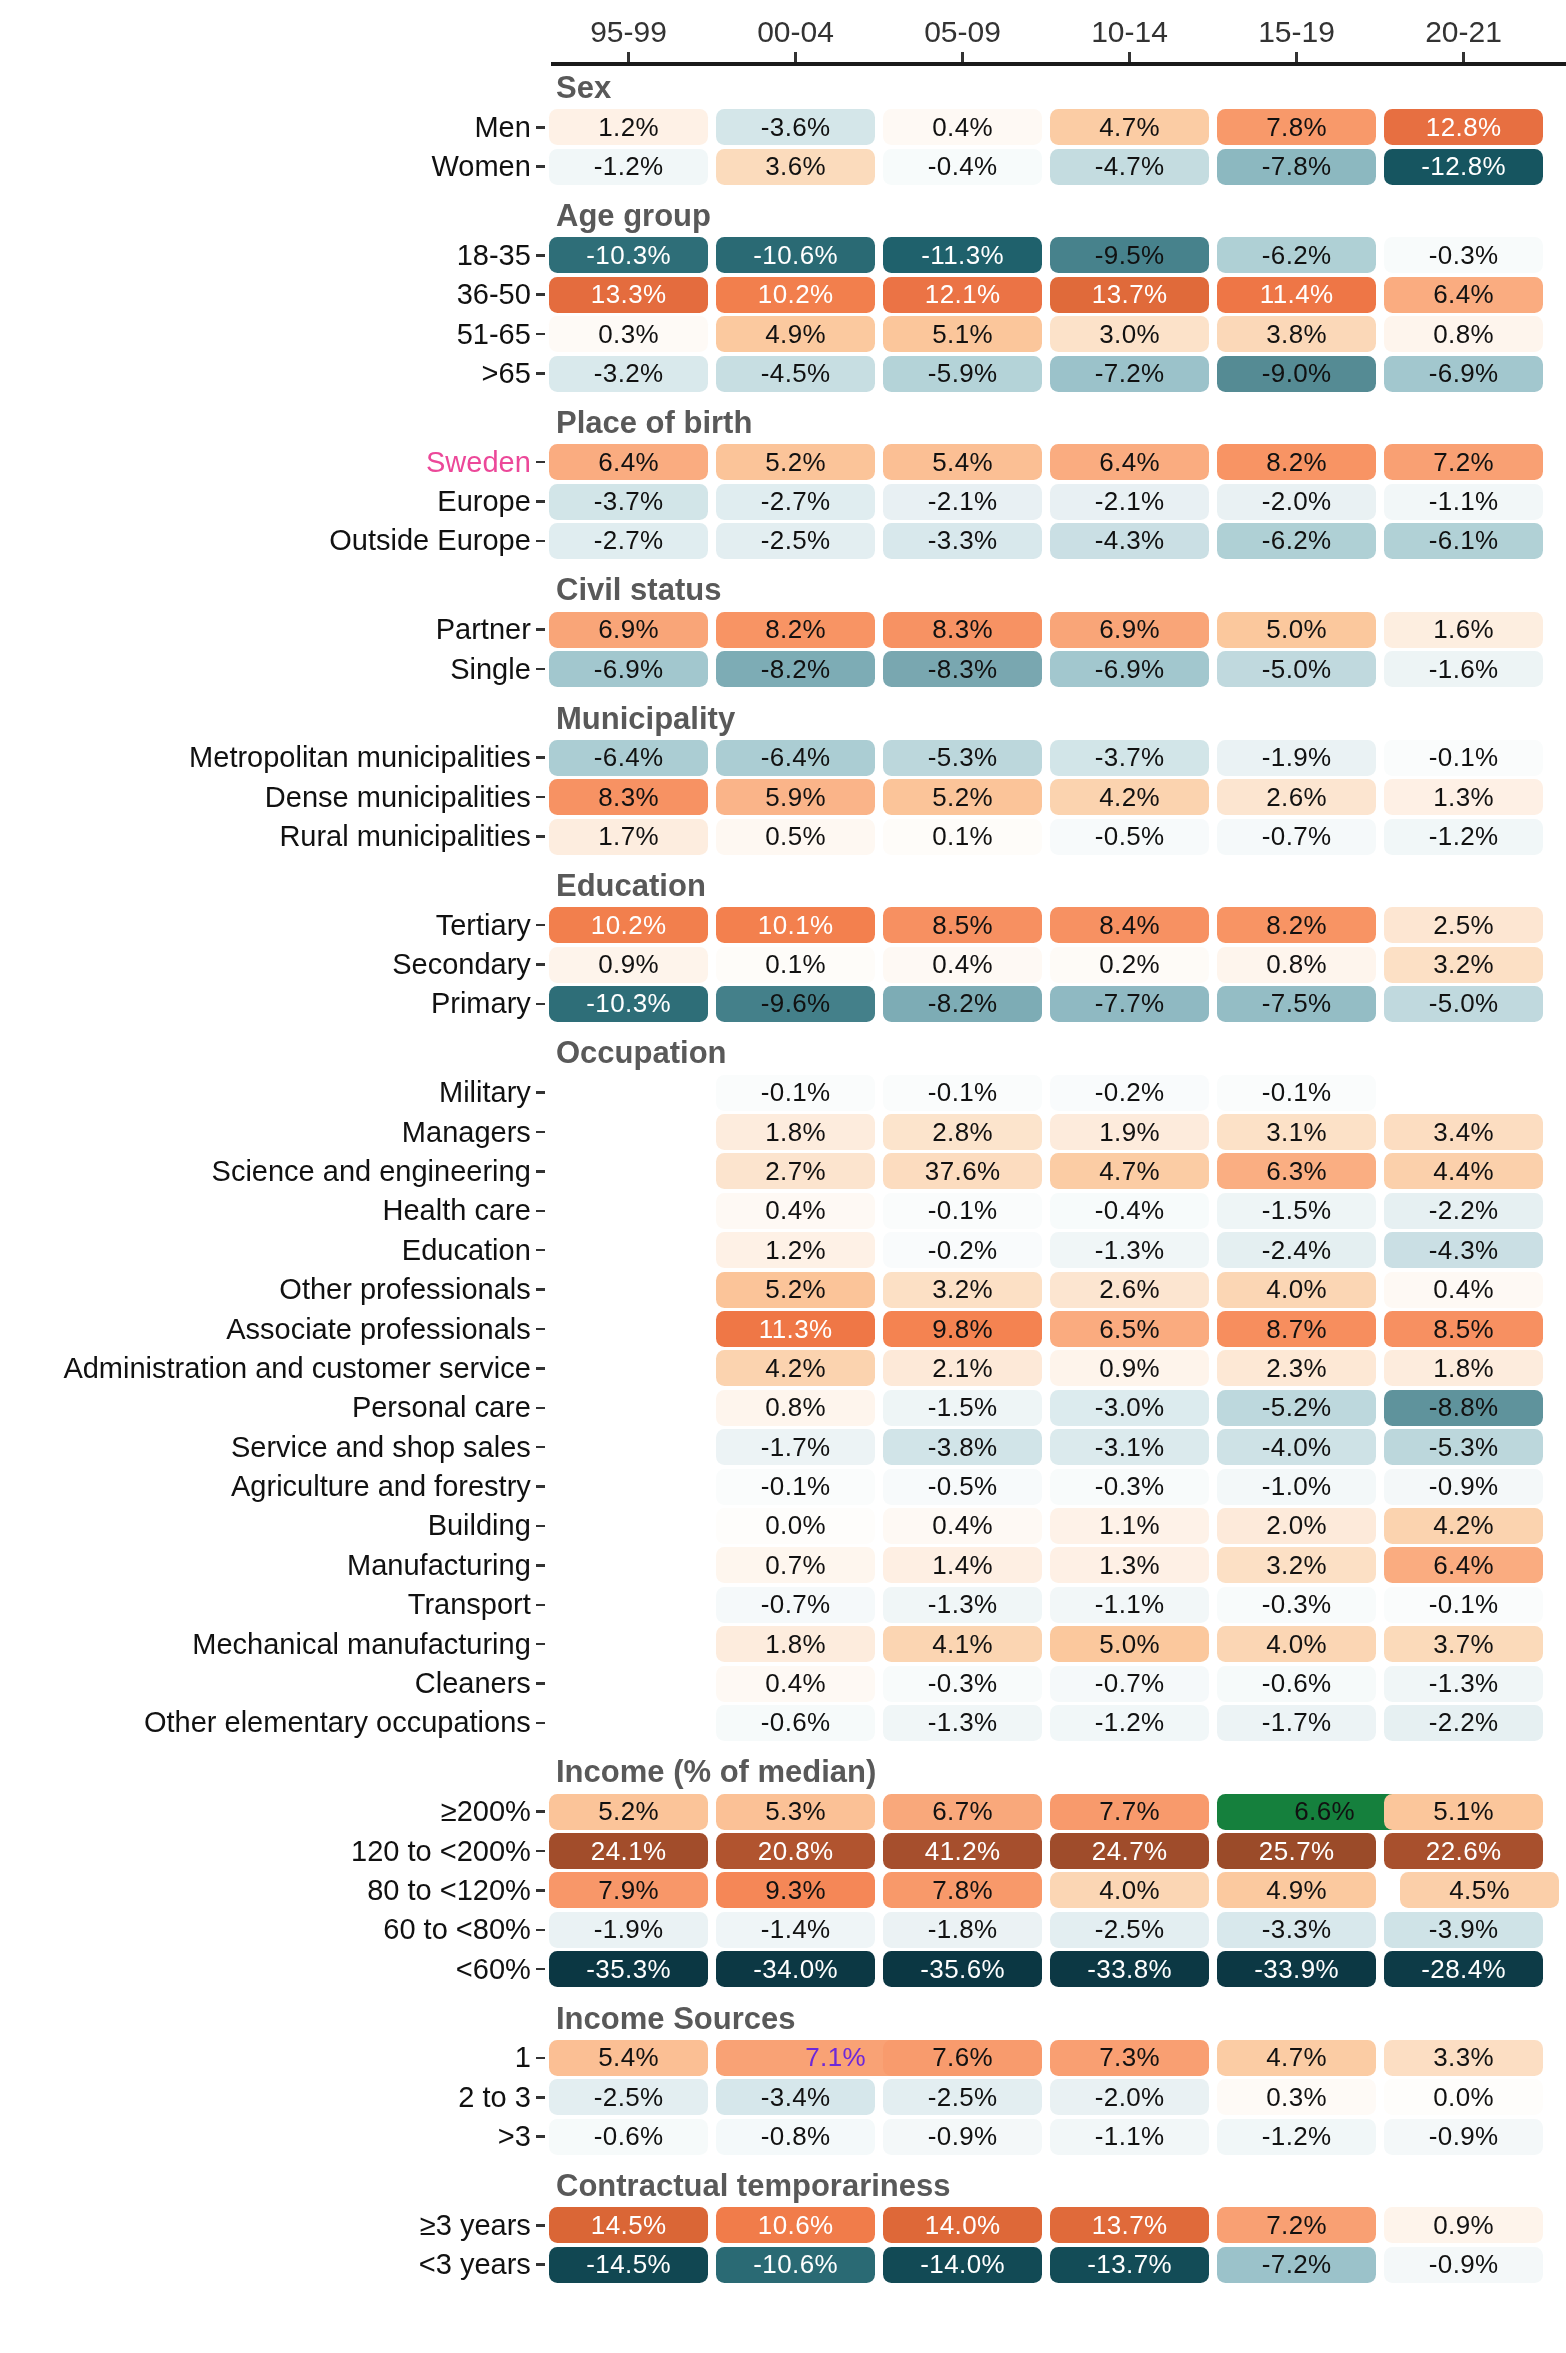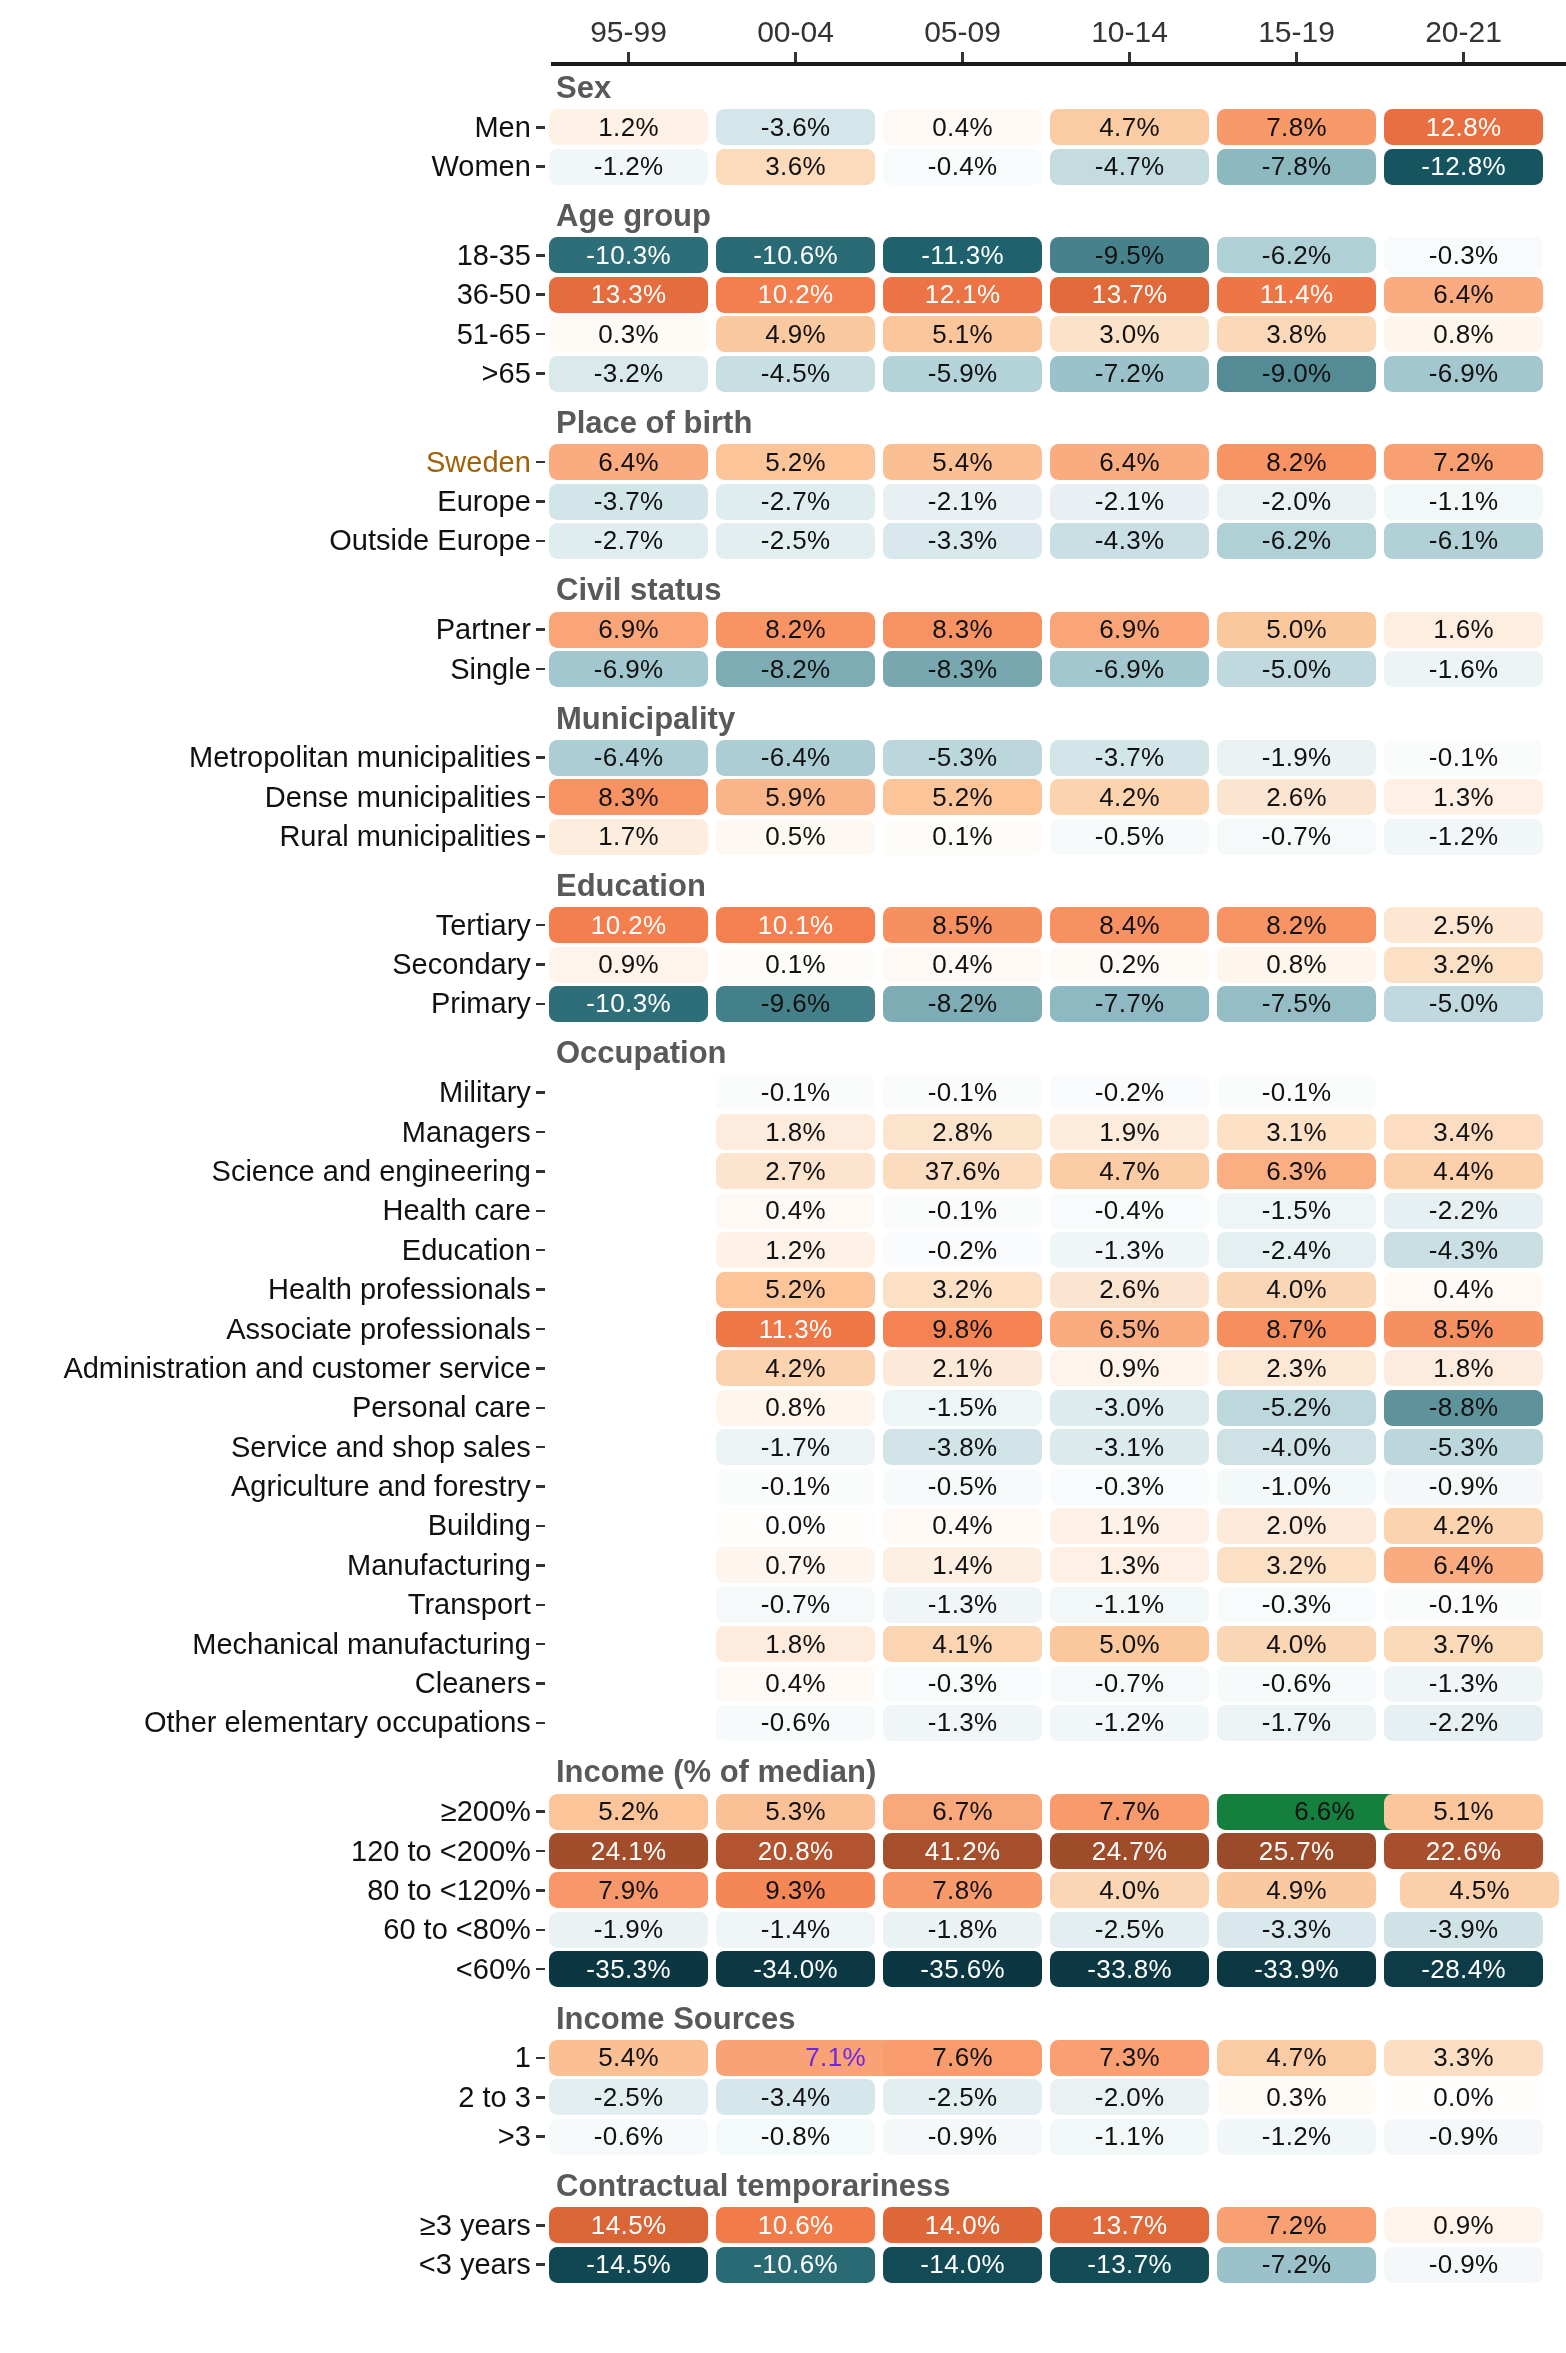--- a/index.html
+++ b/index.html
@@ -202,7 +202,7 @@
     <div class="section-title" style="color: rgb(89, 89, 89);">Place of birth</div>
     <div class="hm-row">
       <div class="row-label">
-        <span class="txt" style="color: #a16207;">Sweden</span>
+        <span class="txt" style="color: #ec4899;">Sweden</span>
         <span class="row-tick"></span>
       </div>
       <div class="cell-wrap">

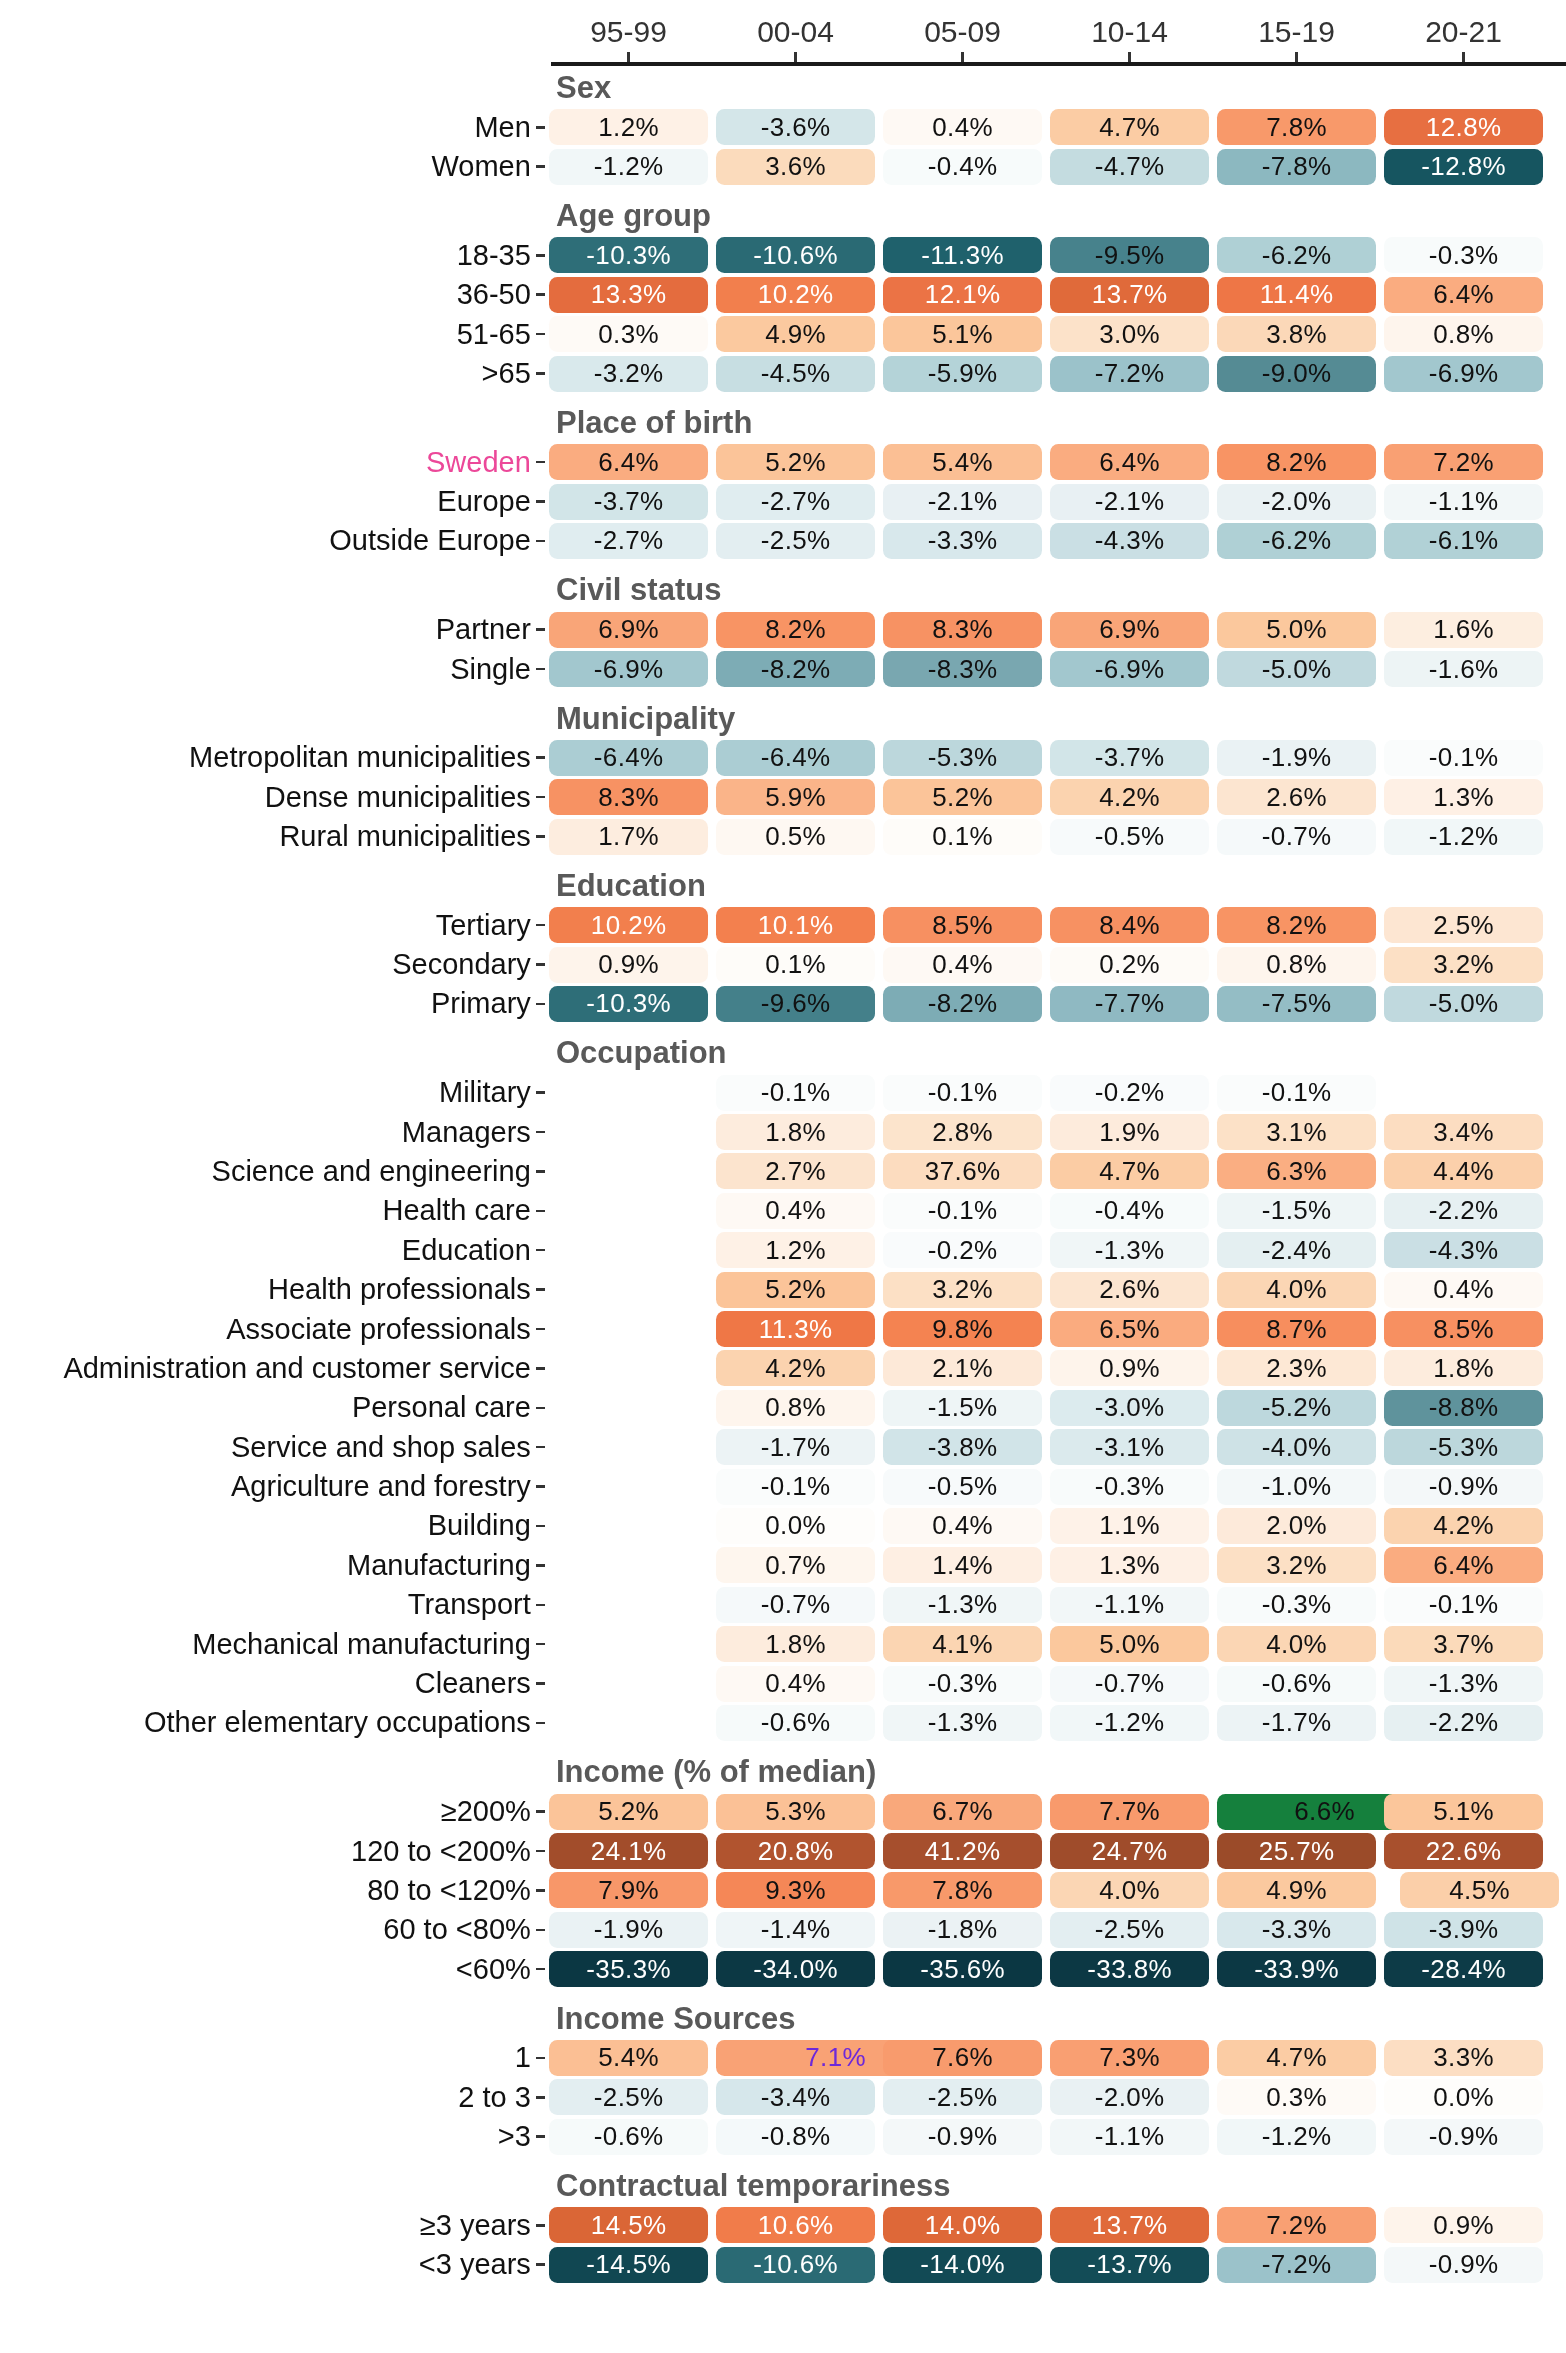--- a/index.html
+++ b/index.html
@@ -578,7 +578,7 @@
     </div>
     <div class="hm-row">
       <div class="row-label">
-        <span class="txt" style="color: rgb(17, 17, 17);">Health professionals</span>
+        <span class="txt" style="color: rgb(17, 17, 17);">Other professionals</span>
         <span class="row-tick"></span>
       </div>
       <div class="cell-wrap"></div>

